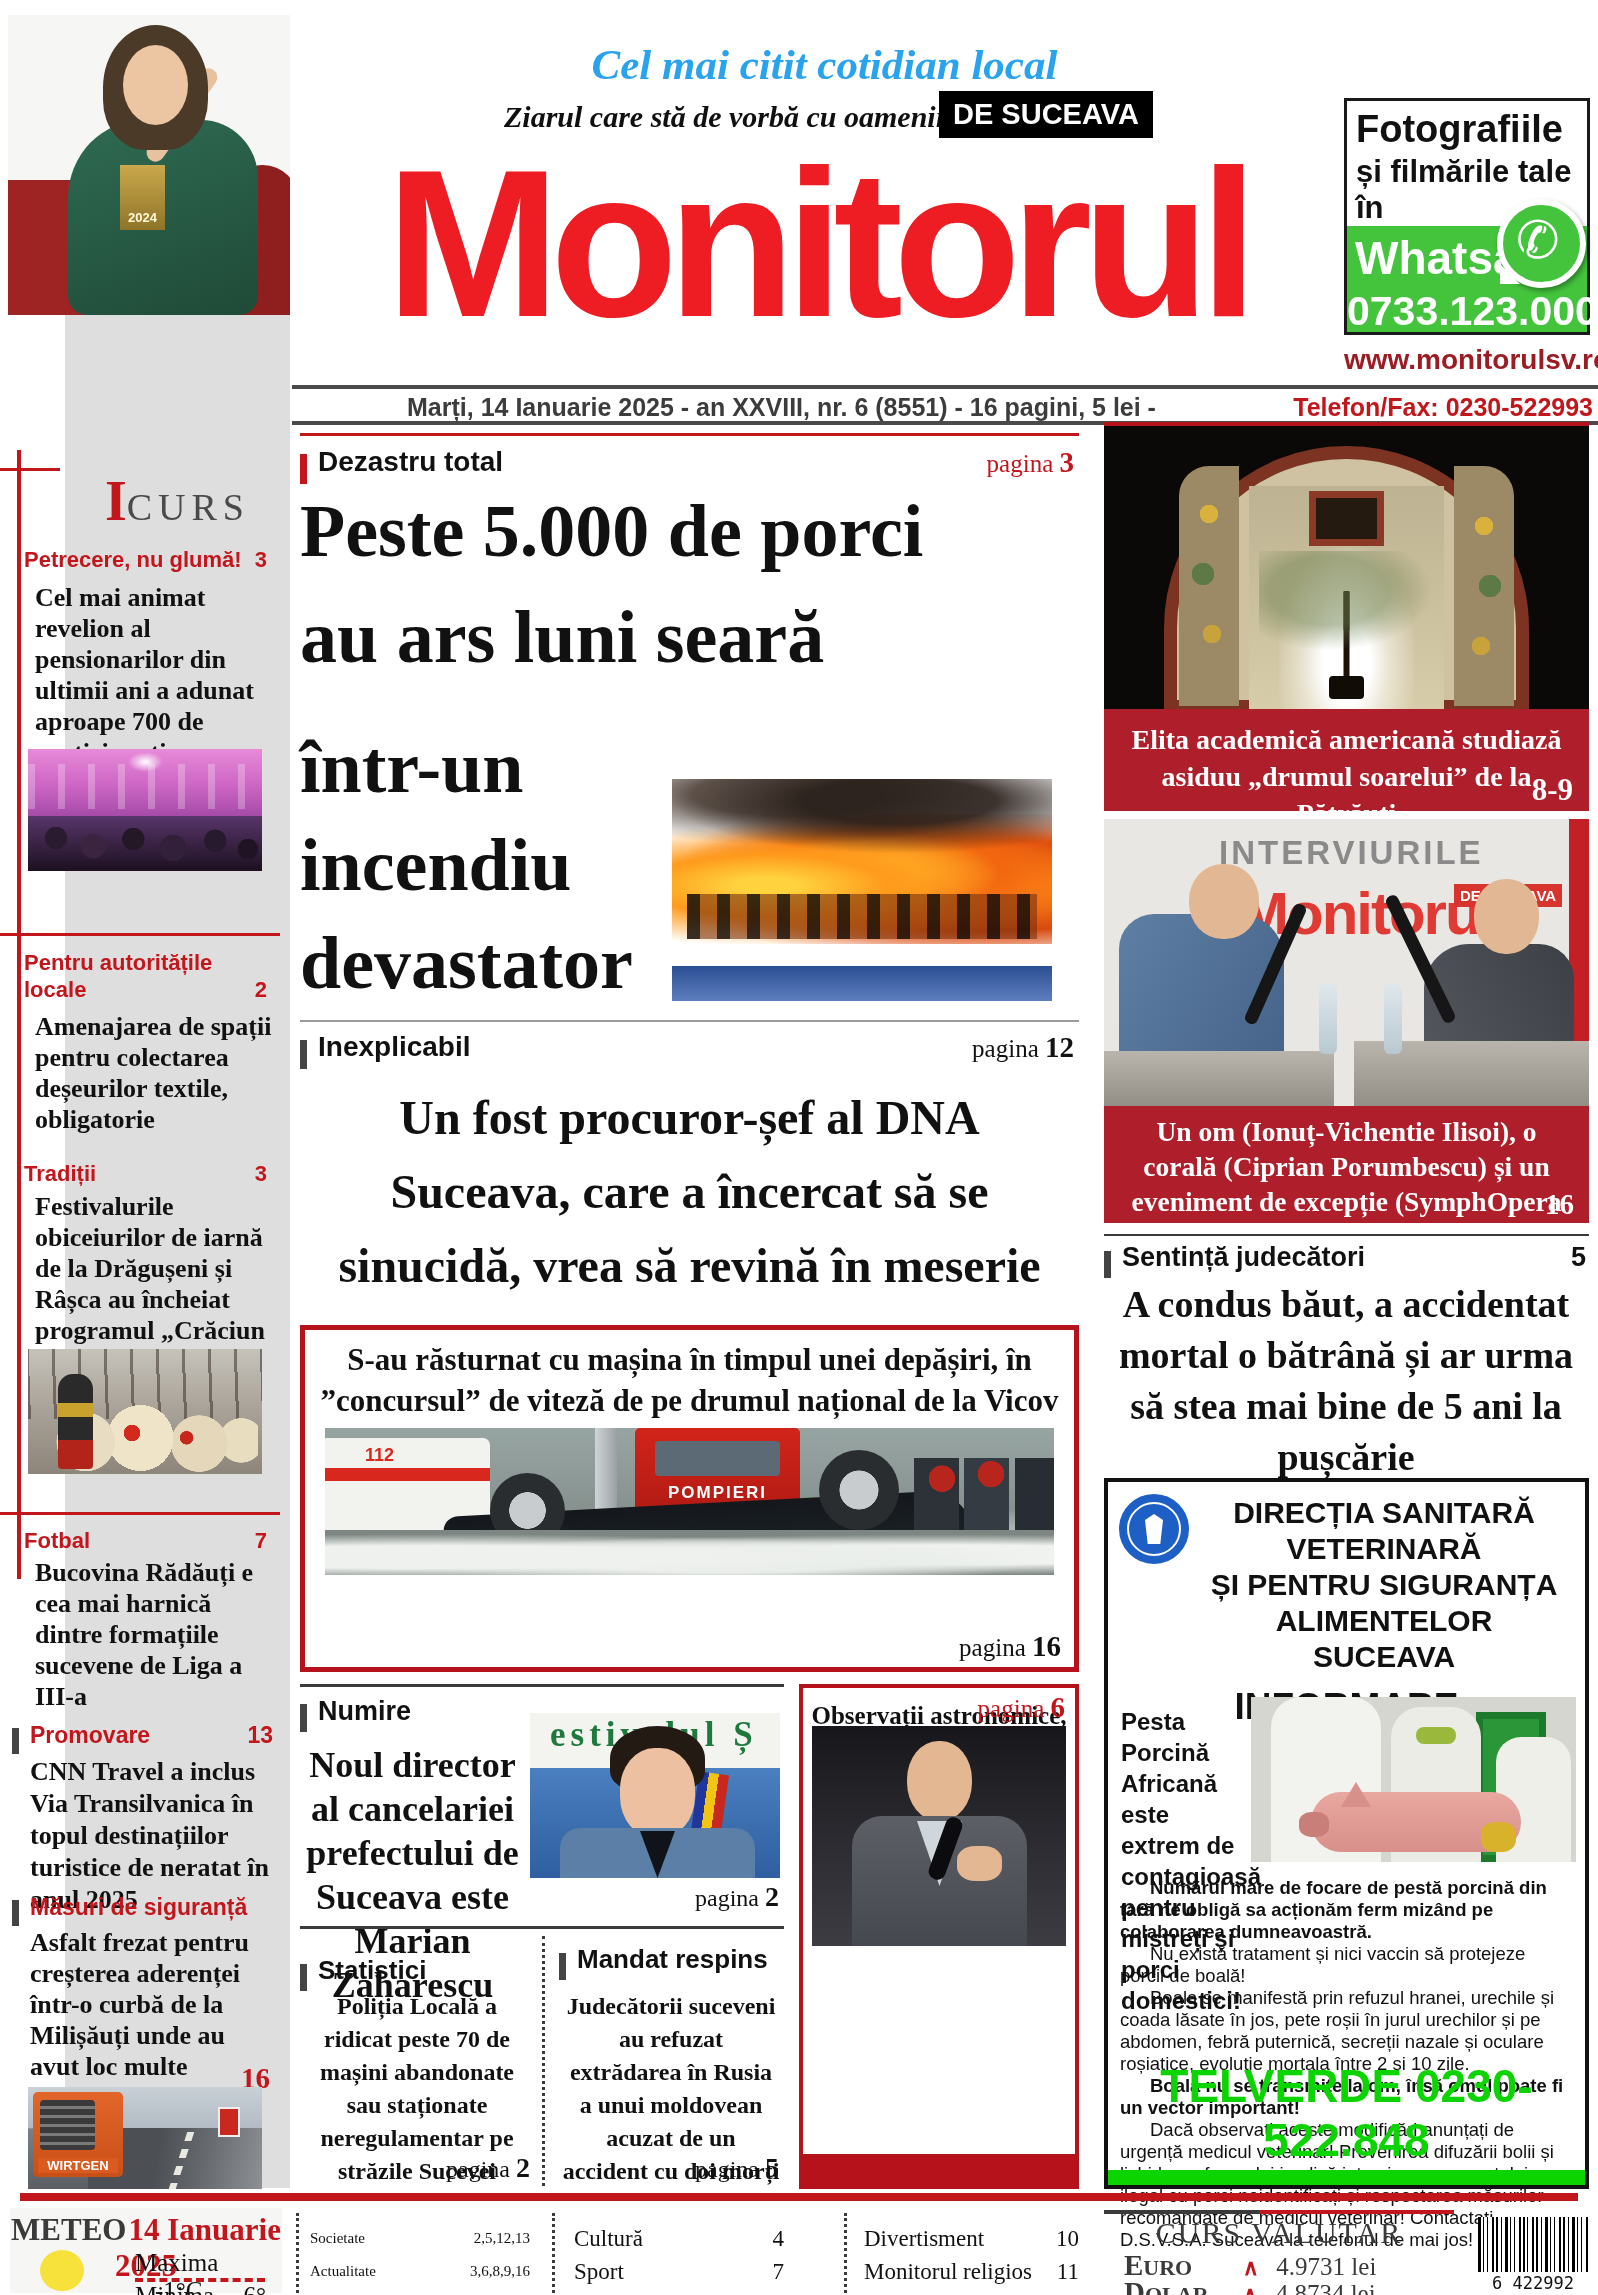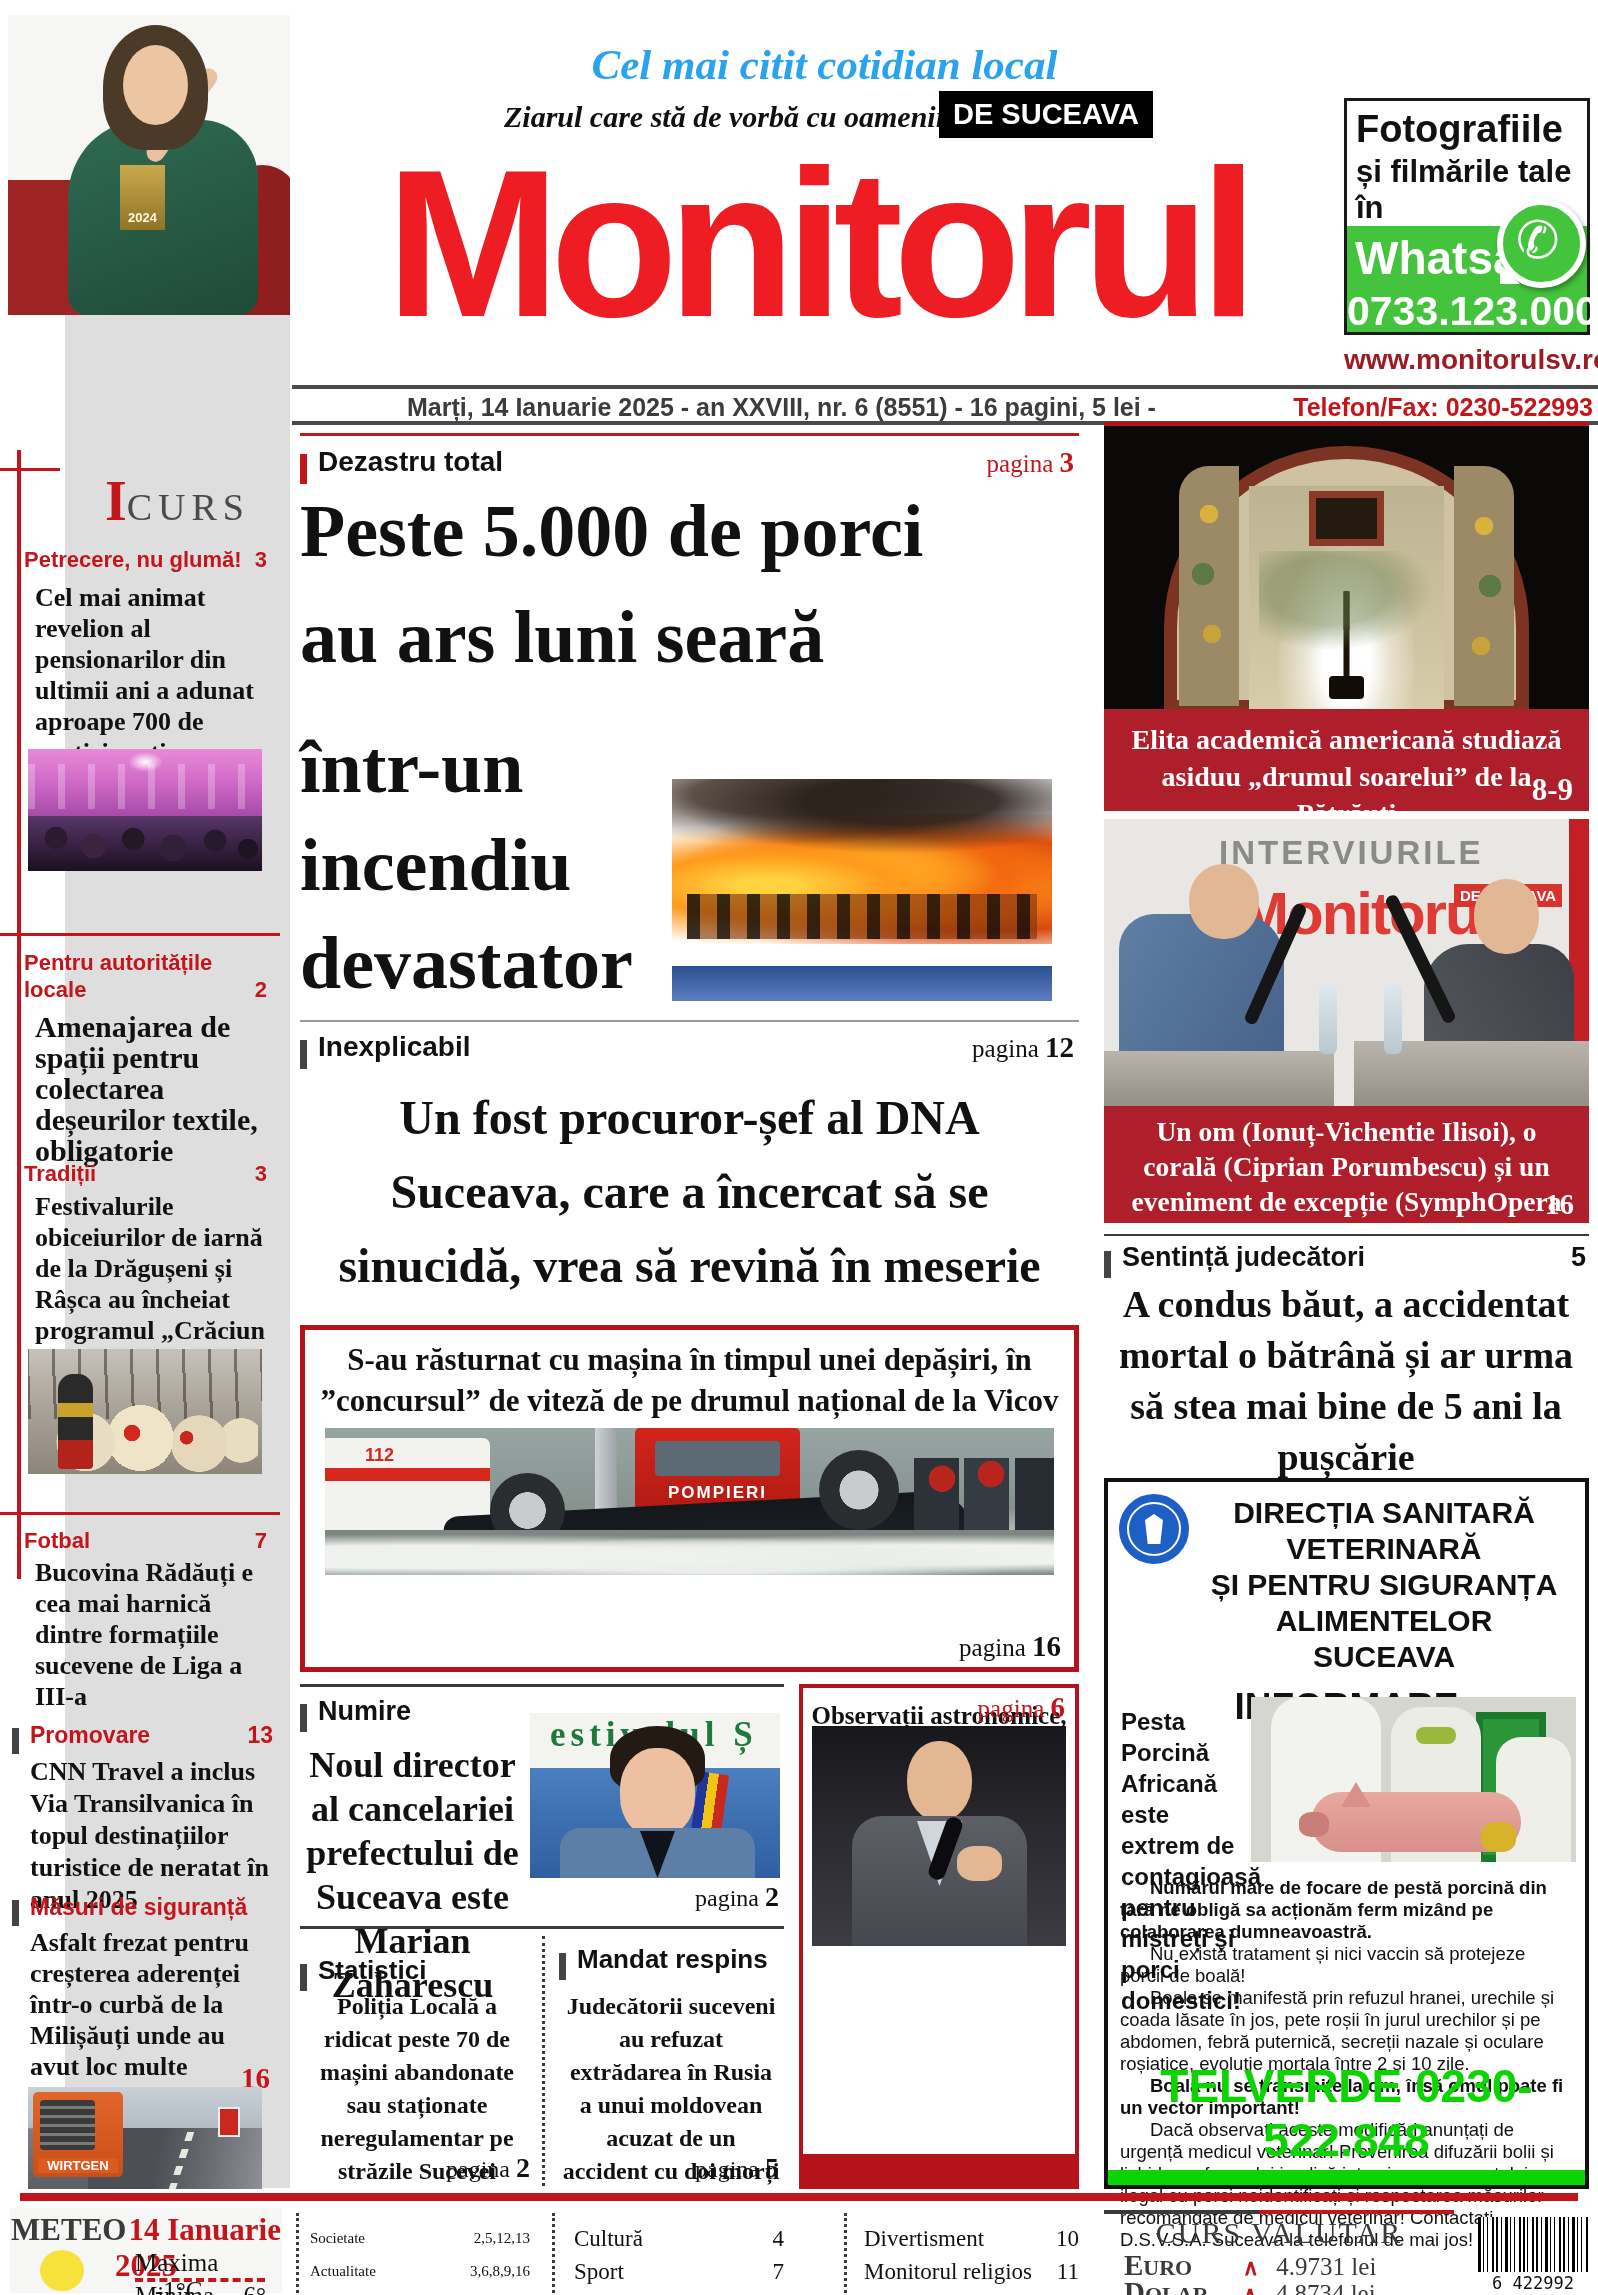--- a/index.html
+++ b/index.html
@@ -96,7 +96,7 @@
     <span>Pentru autoritățile locale</span>
     <span class="abs rt" style="right:7px;bottom:0;">2</span>
   </div>
-  <div class="abs serif b" style="left:35px;top:1011px;width:240px;font-size:30px;line-height:31px;">Amenajarea de spații pentru colectarea deșeurilor textile, obligatorie</div>
+  <div class="abs serif b" style="left:35px;top:1011px;width:240px;font-size:26px;line-height:31px;">Amenajarea de spații pentru colectarea deșeurilor textile, obligatorie</div>
 
   <div class="abs sans b" style="left:24px;top:1161px;width:250px;font-size:22px;color:var(--red);">
     <span>Tradiții</span>

